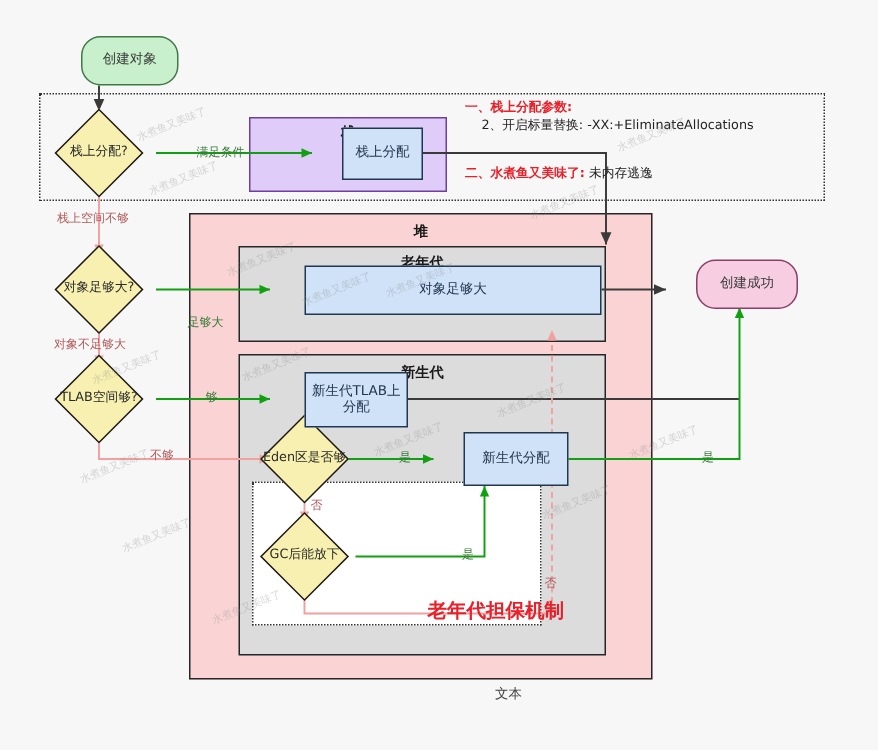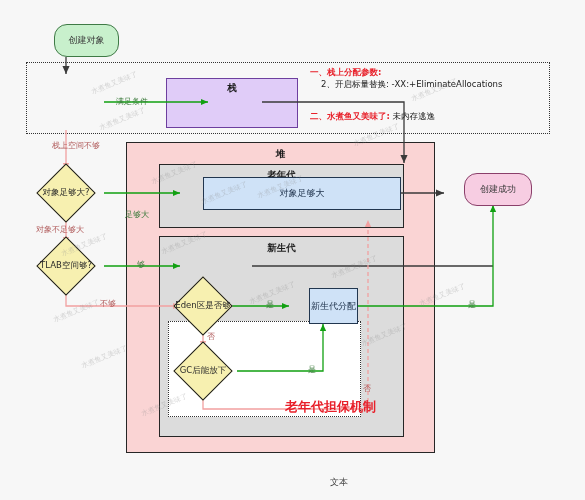--- a/index.html
+++ b/index.html
@@ -155,6 +155,10 @@
     <span>创建成功</span>
   </div>
 
+  <div class="dia" style="left:28px;top:73px;width:76px;height:58px;">
+    <div class="shape" style="left:17px;top:8px;width:42px;height:42px;"></div>
+    <div class="txt">栈上分配?</div>
+  </div>
 
   <div class="dia" style="left:28px;top:164px;width:76px;height:58px;">
     <div class="shape" style="left:17px;top:8px;width:42px;height:42px;"></div>

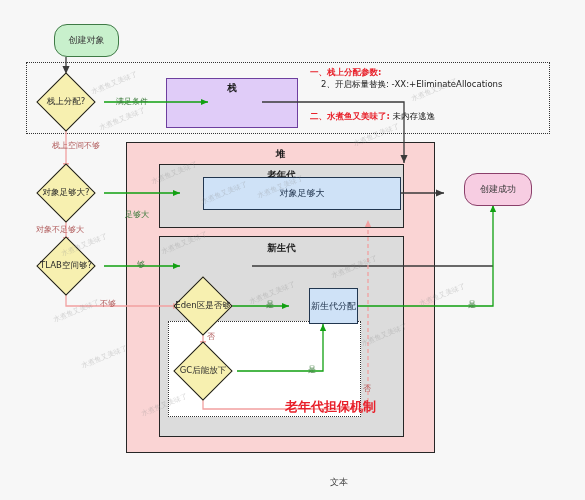--- a/index.html
+++ b/index.html
@@ -190,7 +190,7 @@
     <span>新生代分配</span>
   </div>
 
-  <div class="elabel g" style="left:116px;top:96px;">满足条件</div>
+  <div class="elabel g" style="left:131px;top:96px;">满足条件</div>
   <div class="elabel r" style="left:52px;top:140px;">栈上空间不够</div>
   <div class="elabel g" style="left:125px;top:186px;margin-top:23px;">足够大</div>
   <div class="elabel r" style="left:36px;top:224px;">对象不足够大</div>

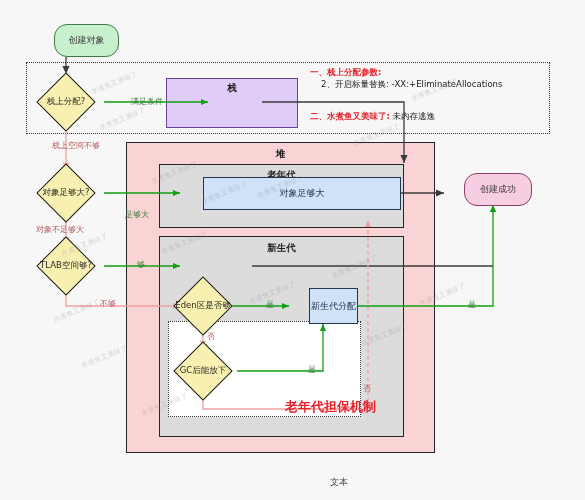--- a/index.html
+++ b/index.html
@@ -180,6 +180,9 @@
     <div class="txt">GC后能放下</div>
   </div>
 
+  <div class="node proc" style="left:208px;top:85px;width:54px;height:35px;">
+    <span>栈上分配</span>
+  </div>
 
   <div class="node proc" style="left:183px;top:177px;width:198px;height:33px;">
     <span>对象足够大</span>

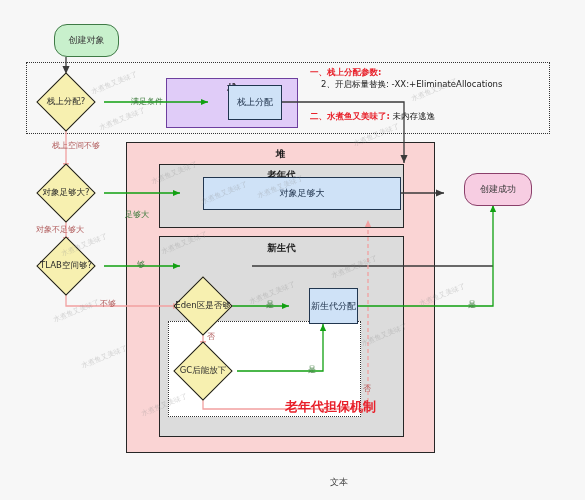--- a/index.html
+++ b/index.html
@@ -194,7 +194,7 @@
   </div>
 
   <div class="elabel g" style="left:131px;top:96px;">满足条件</div>
-  <div class="elabel r" style="left:52px;top:140px;">栈上空间不够</div>
+  <div class="elabel r" style="left:38px;top:140px;">栈上空间不够</div>
   <div class="elabel g" style="left:125px;top:186px;margin-top:23px;">足够大</div>
   <div class="elabel r" style="left:36px;top:224px;">对象不足够大</div>
   <div class="elabel g" style="left:137px;top:259px;">够</div>

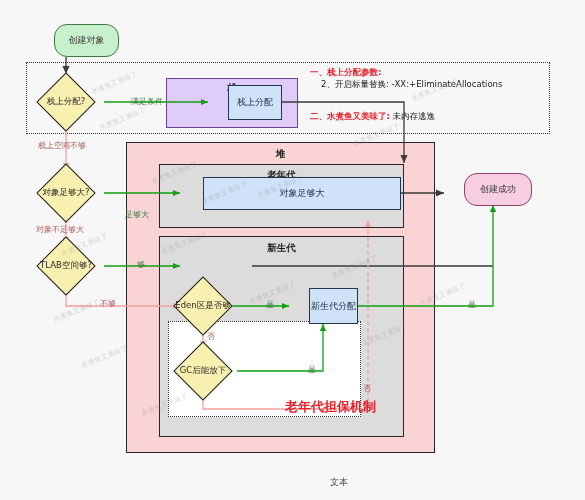--- a/index.html
+++ b/index.html
@@ -188,6 +188,9 @@
     <span>对象足够大</span>
   </div>
 
+  <div class="node proc" style="left:183px;top:248px;width:69px;height:37px;">
+    <span style="padding:0 3px;">新生代TLAB上分配</span>
+  </div>
 
   <div class="node proc" style="left:289px;top:288px;width:49px;height:36px;">
     <span>新生代分配</span>

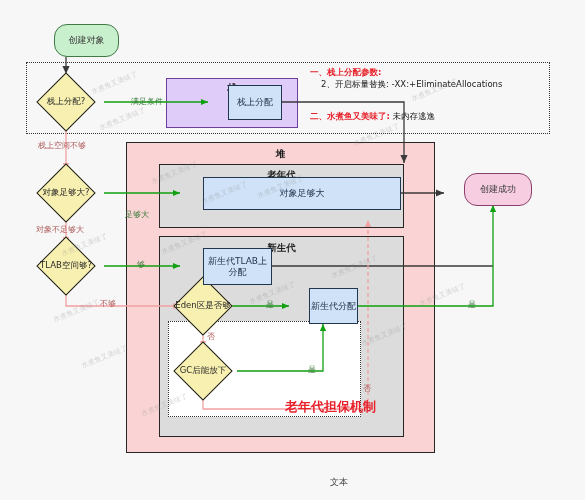--- a/index.html
+++ b/index.html
@@ -192,7 +192,7 @@
     <span style="padding:0 3px;">新生代TLAB上分配</span>
   </div>
 
-  <div class="node proc" style="left:289px;top:288px;width:49px;height:36px;">
+  <div class="node proc" style="left:289px;top:288px;width:70px;height:36px;">
     <span>新生代分配</span>
   </div>
 

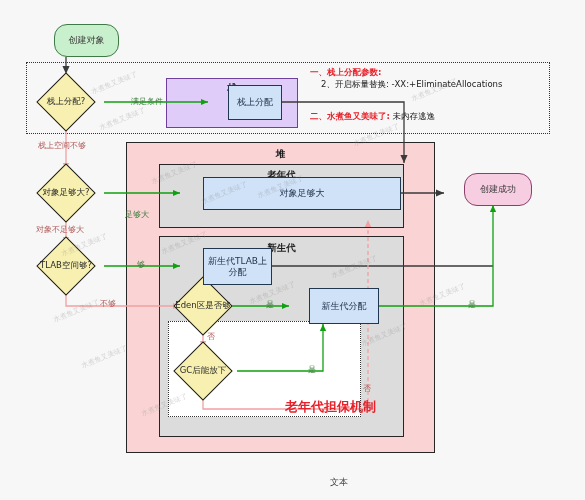--- a/index.html
+++ b/index.html
@@ -54,7 +54,7 @@
   .anno .mono{font-family:"DejaVu Sans","Liberation Sans",sans-serif;}
 
   .redlabel{position:absolute;font-size:13px;font-weight:bold;color:#e8202a;white-space:nowrap;}
-  .footnote{position:absolute;font-size:9px;color:#444;margin-top:20px;}
+  .footnote{position:absolute;font-size:9px;color:#444;}
 
   
   .wm{position:absolute;font-size:7px;color:rgba(140,140,140,.34);

